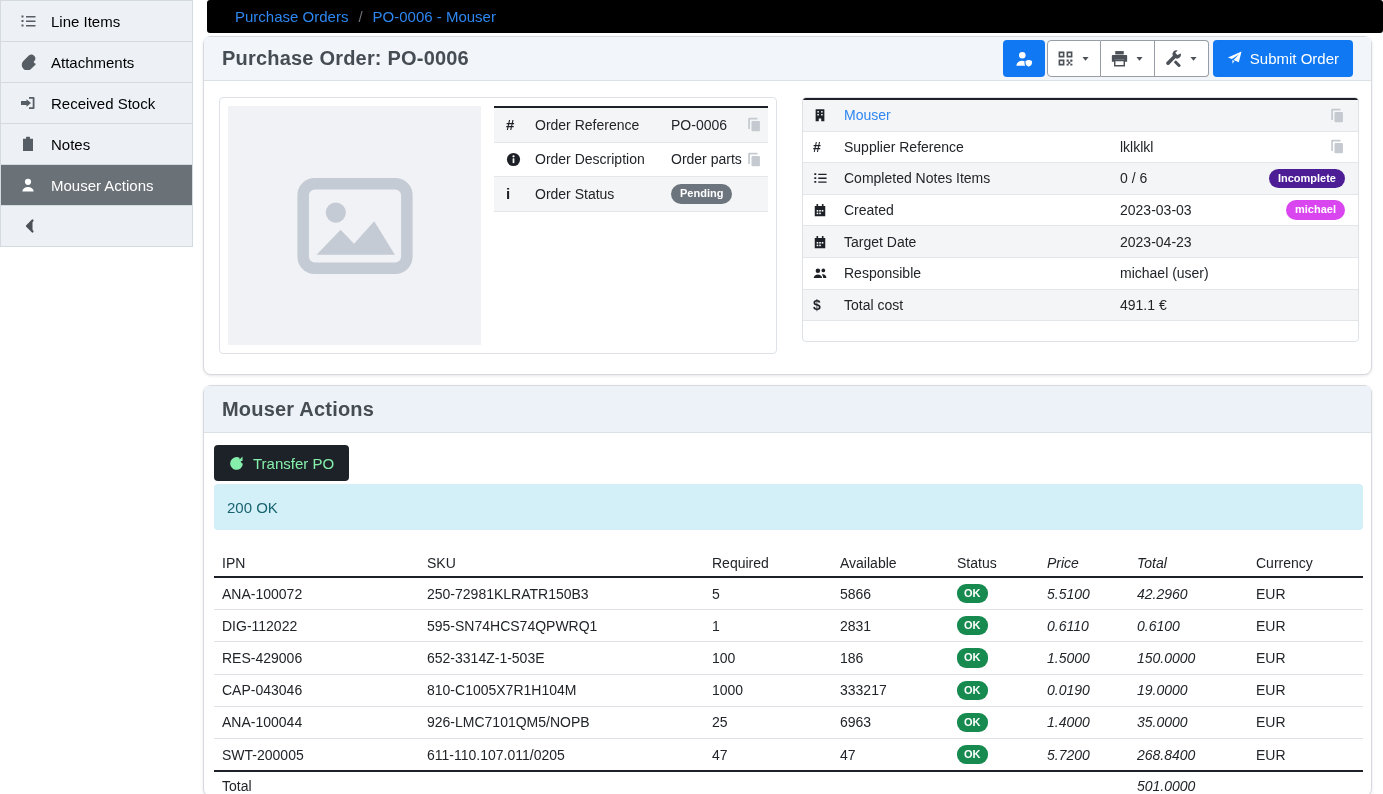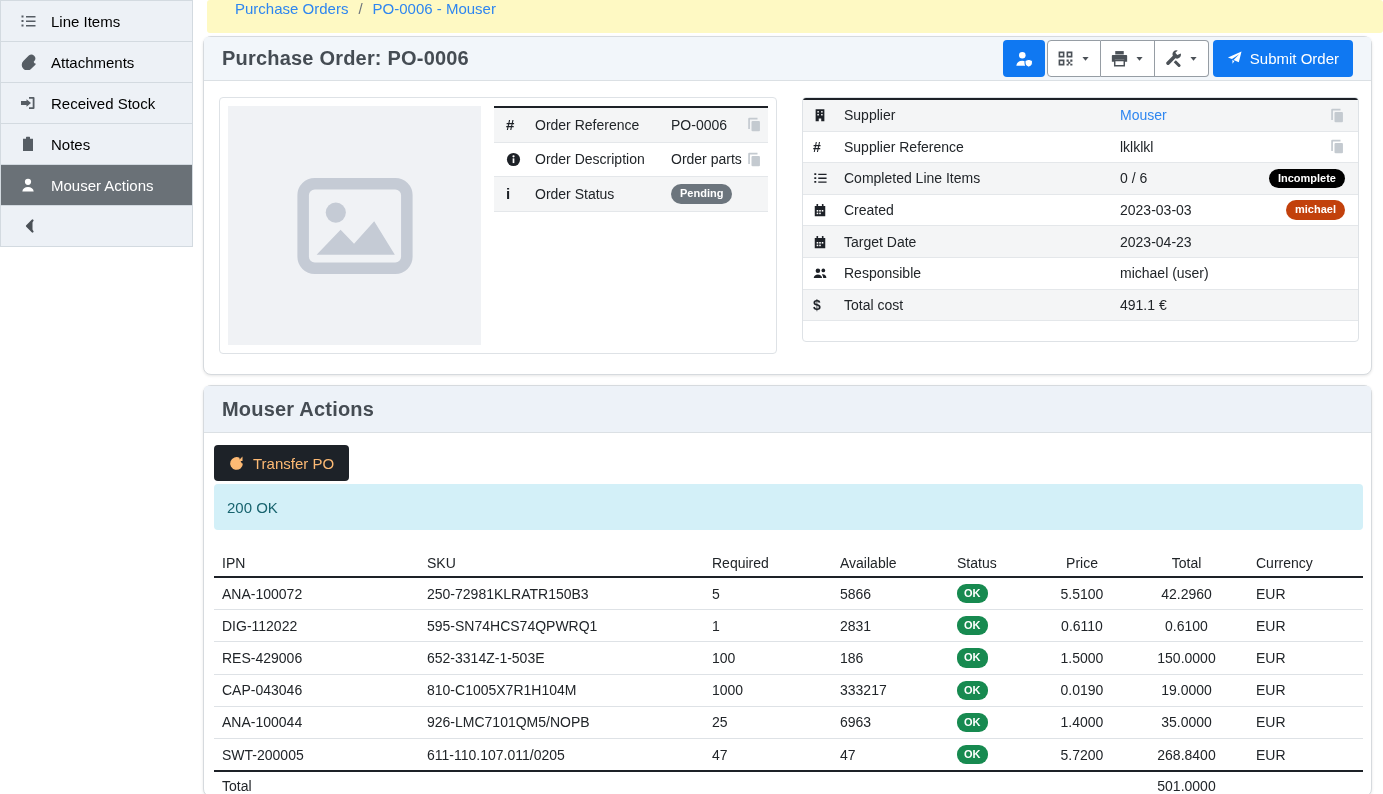--- a/index.html
+++ b/index.html
@@ -20,7 +20,7 @@
   .side-collapse { height:40px; display:flex; align-items:center; padding-left:21px; font-size:16px; color:#4b5157; cursor:pointer; background:#edf1f6; }
 
   
-  .crumb-bar { position:absolute; left:207px; top:0; width:1176px; height:33px; background:#fef9c3; border-radius:3px; display:flex; padding-left:28px; font-size:15px; }
+  .crumb-bar { position:absolute; left:207px; top:0; width:1176px; height:33px; background:#000000; border-radius:3px; display:flex; align-items:center; padding-left:28px; font-size:15px; }
   .crumb-link { color:var(--link); text-decoration:none; cursor:pointer; }
   .crumb-sep { margin:0 10px; color:#6d747b; }
 

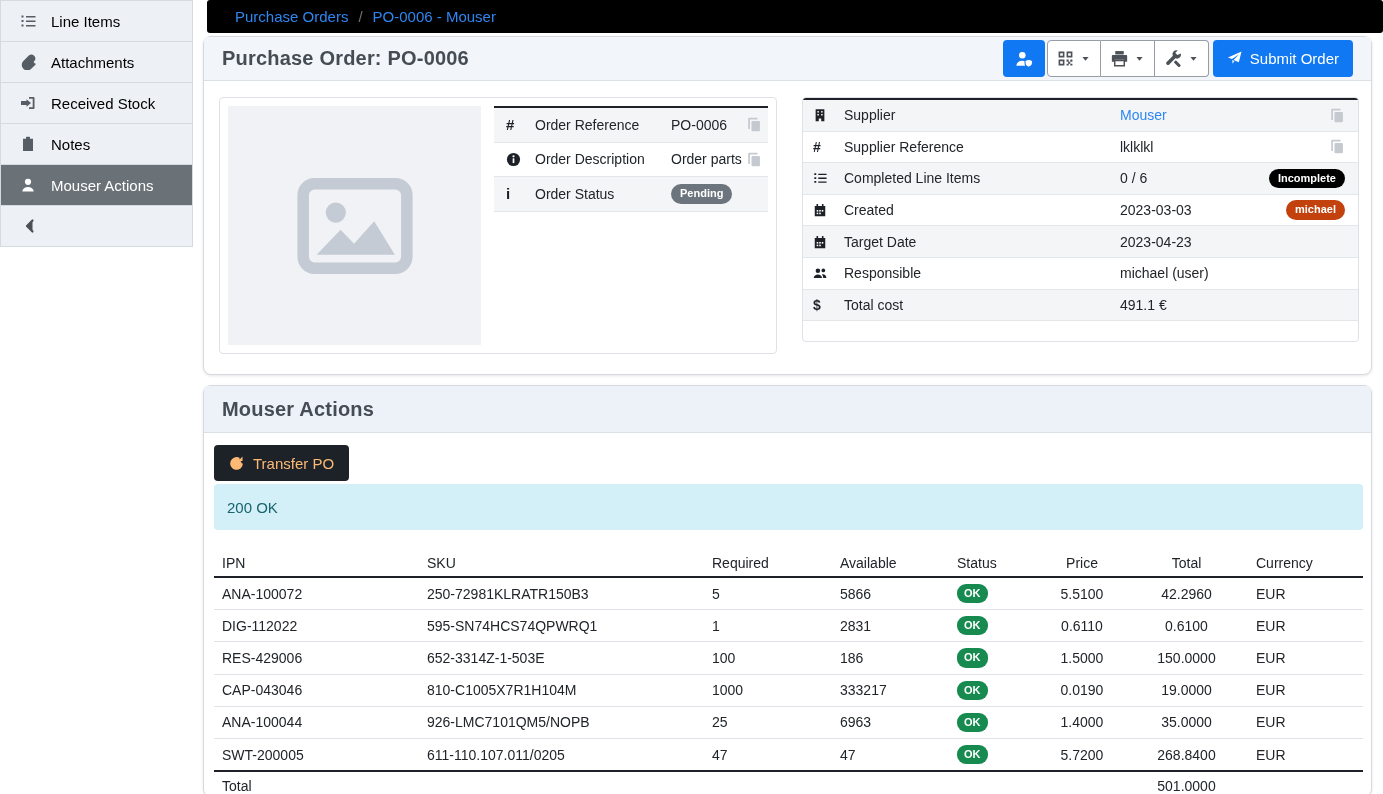--- a/index.html
+++ b/index.html
@@ -273,7 +273,6 @@
               </g>
             </svg>
           </span>
-          <span class="dlabel">Supplier</span>
           <span class="dvalue link">Mouser</span>
 
           <span class="dcopy">

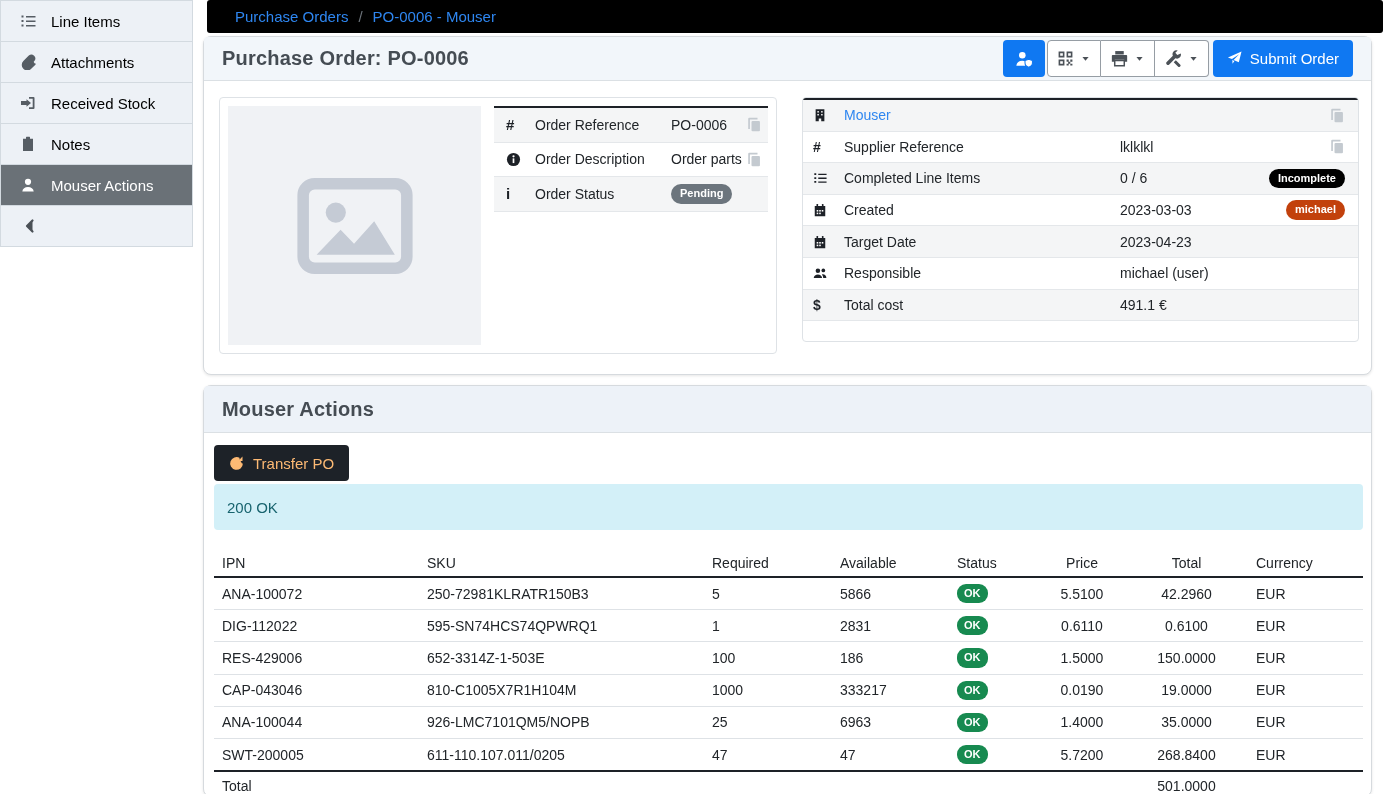--- a/index.html
+++ b/index.html
@@ -300,7 +300,7 @@
               <path d="M1.5 2.5h2.2v2H1.5zM1.5 7h2.2v2H1.5zM1.5 11.5h2.2v2H1.5zM6 3h9.5v1.5H6zM6 7.5h9.5v1.5H6zM6 12h9.5v1.5H6z"></path>
             </svg>
           </span>
-          <span class="dlabel">Completed Line Items</span>
+          <span class="dlabel">Completed Notes Items</span>
           <span class="dvalue">0 / 6</span>
           <span class="pill" style="background: #000000;">Incomplete</span>
 

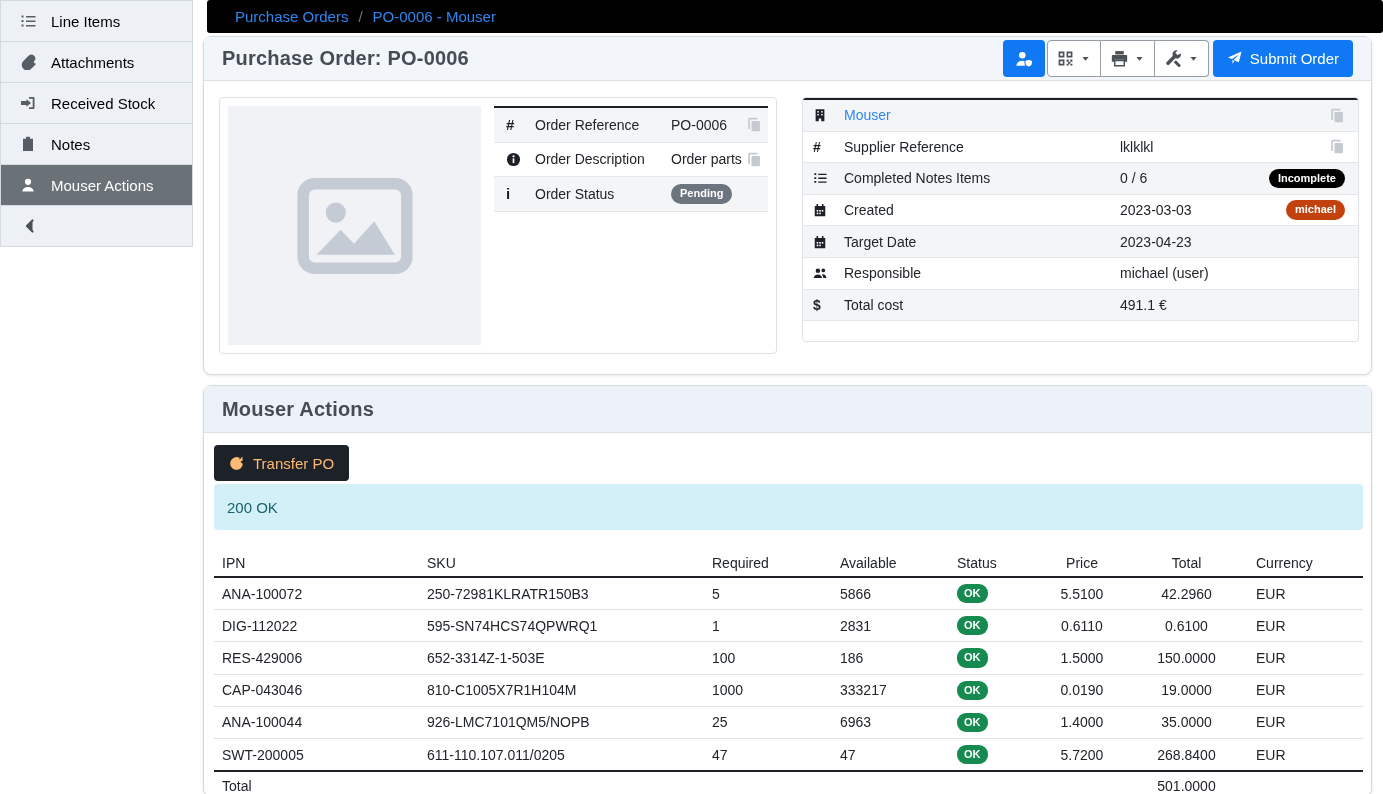--- a/index.html
+++ b/index.html
@@ -302,7 +302,7 @@
           </span>
           <span class="dlabel">Completed Notes Items</span>
           <span class="dvalue">0 / 6</span>
-          <span class="pill" style="background: #000000;">Incomplete</span>
+          <span class="pill" style="background: #4c1d95;">Incomplete</span>
 
         </div>
         <div class="drow">

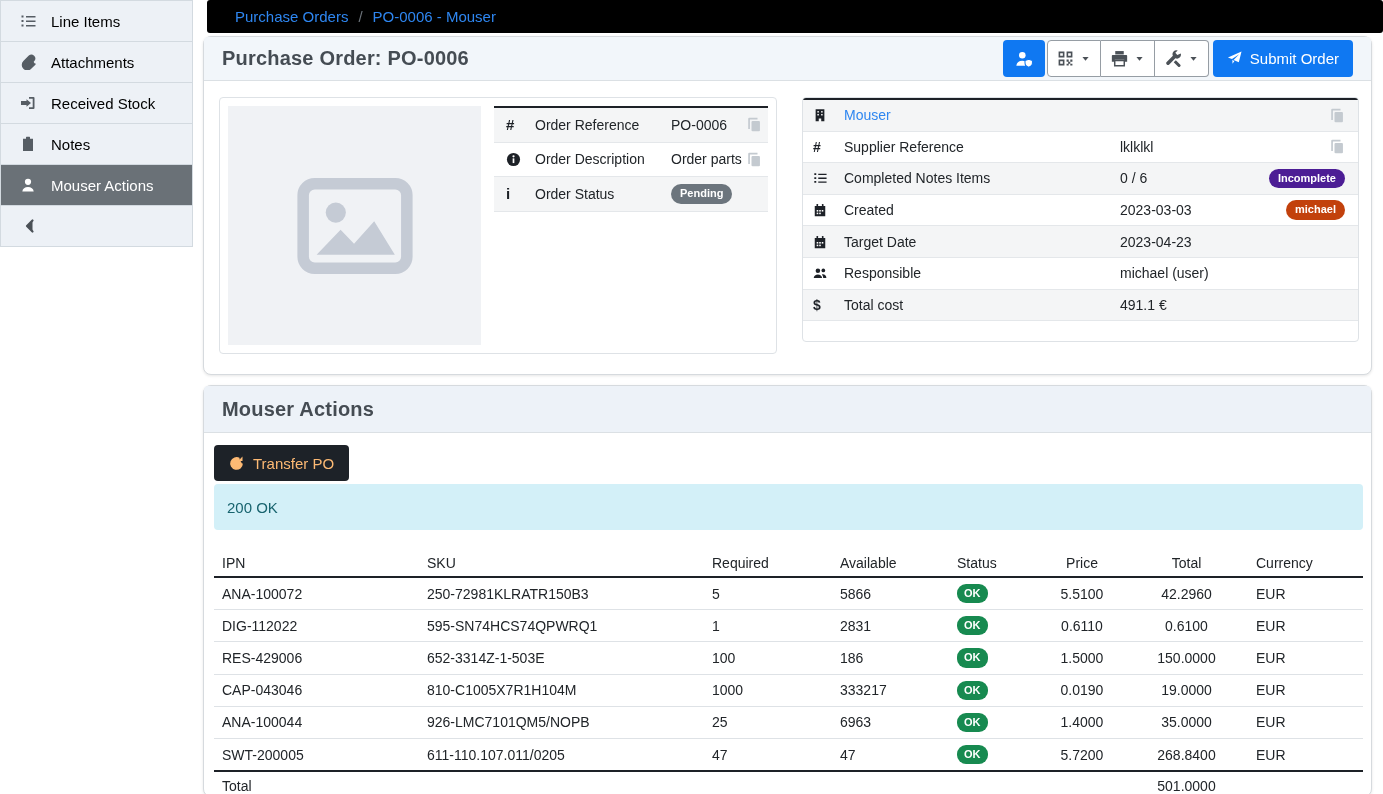--- a/index.html
+++ b/index.html
@@ -322,7 +322,7 @@
           </span>
           <span class="dlabel">Created</span>
           <span class="dvalue">2023-03-03</span>
-          <span class="pill" style="background: #c2410c;">michael</span>
+          <span class="pill" style="background: #d946ef;">michael</span>
 
         </div>
         <div class="drow">

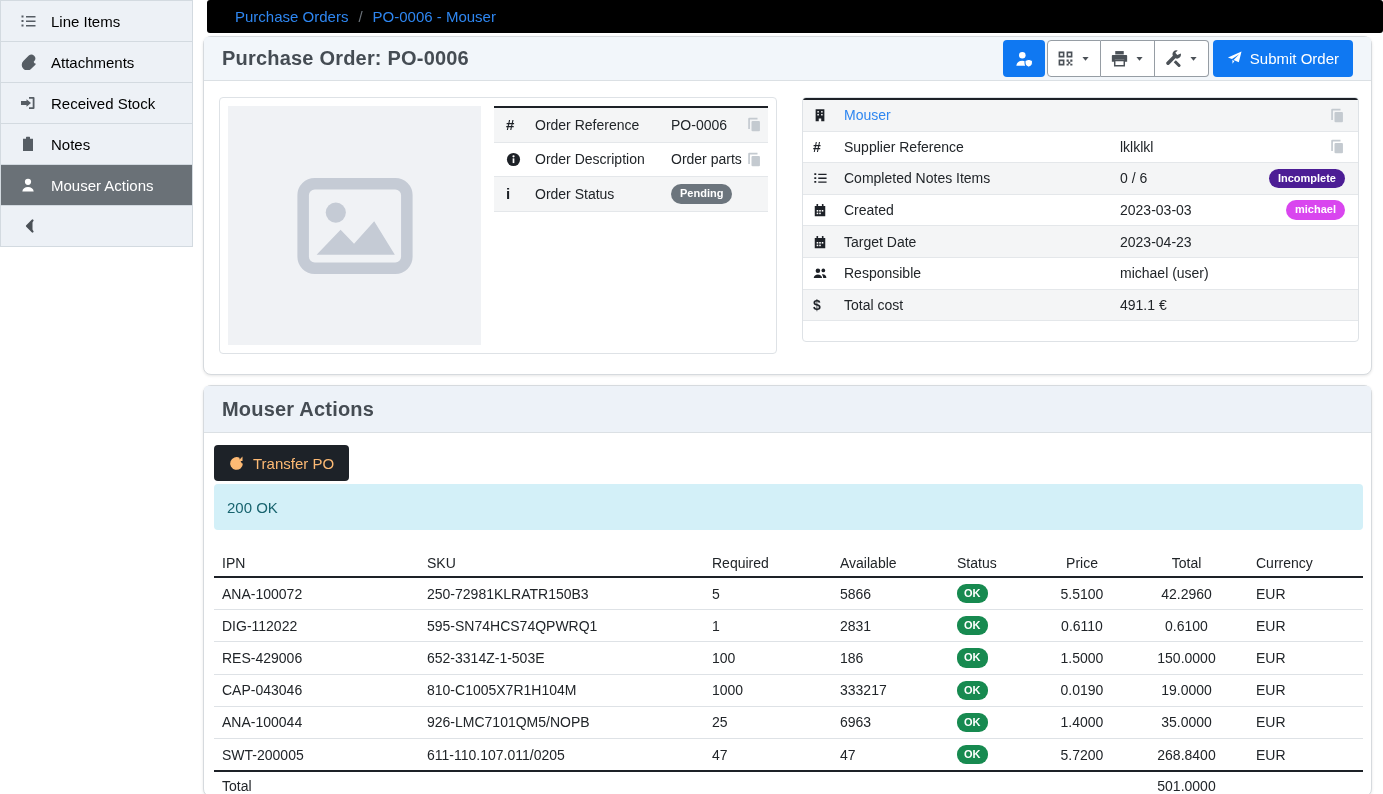--- a/index.html
+++ b/index.html
@@ -69,7 +69,7 @@
   .rtable .dlabel { width:276px; }
 
   
-  .transfer-btn { position:absolute; left:10px; top:59px; height:36px; display:inline-flex; align-items:center; gap:9px; background:var(--dark); color:#fdba74; border:none; border-radius:4px; font-size:15px; padding:0 15px; cursor:pointer; font-family:inherit; }
+  .transfer-btn { position:absolute; left:10px; top:59px; height:36px; display:inline-flex; align-items:center; gap:9px; background:var(--dark); color:#86efac; border:none; border-radius:4px; font-size:15px; padding:0 15px; cursor:pointer; font-family:inherit; }
   .transfer-btn .ico { font-size:15px; display:flex; }
   .alert-info { position:absolute; left:10px; top:98px; width:1149px; height:46px; background:var(--alert-info-bg); color:var(--alert-info-text); border-radius:4px; display:flex; align-items:center; padding-left:13px; font-size:15px; }
 

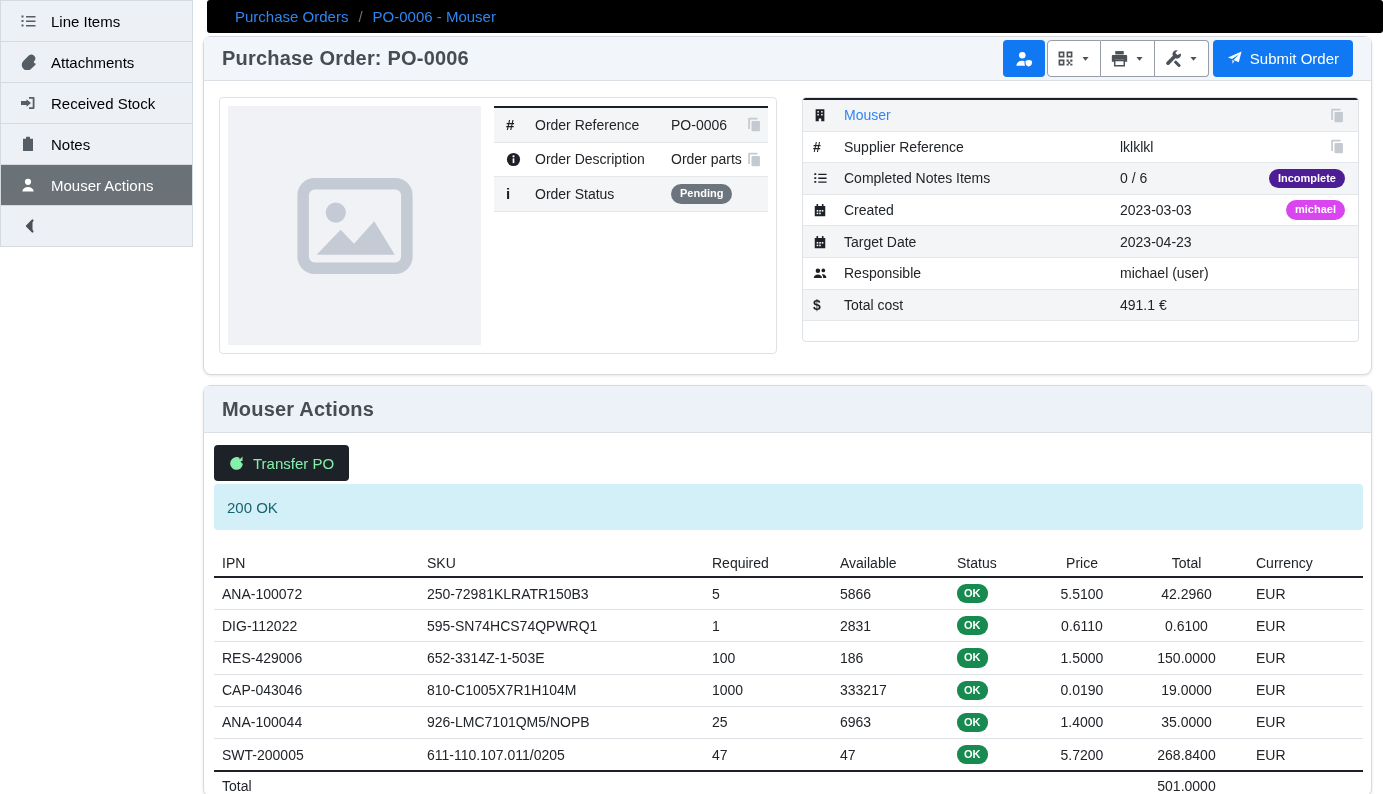--- a/index.html
+++ b/index.html
@@ -76,7 +76,7 @@
   .atable { position:absolute; left:10px; top:164px; width:1149px; border-collapse:collapse; table-layout:fixed; font-size:14px; color:#212529; }
   .atable th { font-weight:400; text-align:left; padding:5px 8px; border-bottom:2px solid #1d2127; }
   .atable td { padding:6px 8px; border-bottom:1px solid #dee2e6; }
-  .atable .num { text-align:center; padding-right:12px; }
+  .atable .num { text-align:left; padding-right:12px;font-style:italic; }
   .atable tfoot td { border-top:2px solid #1d2127; }
   .pill-ok { background:var(--success); padding:3px 7px; border-radius:9px; }
 </style>

